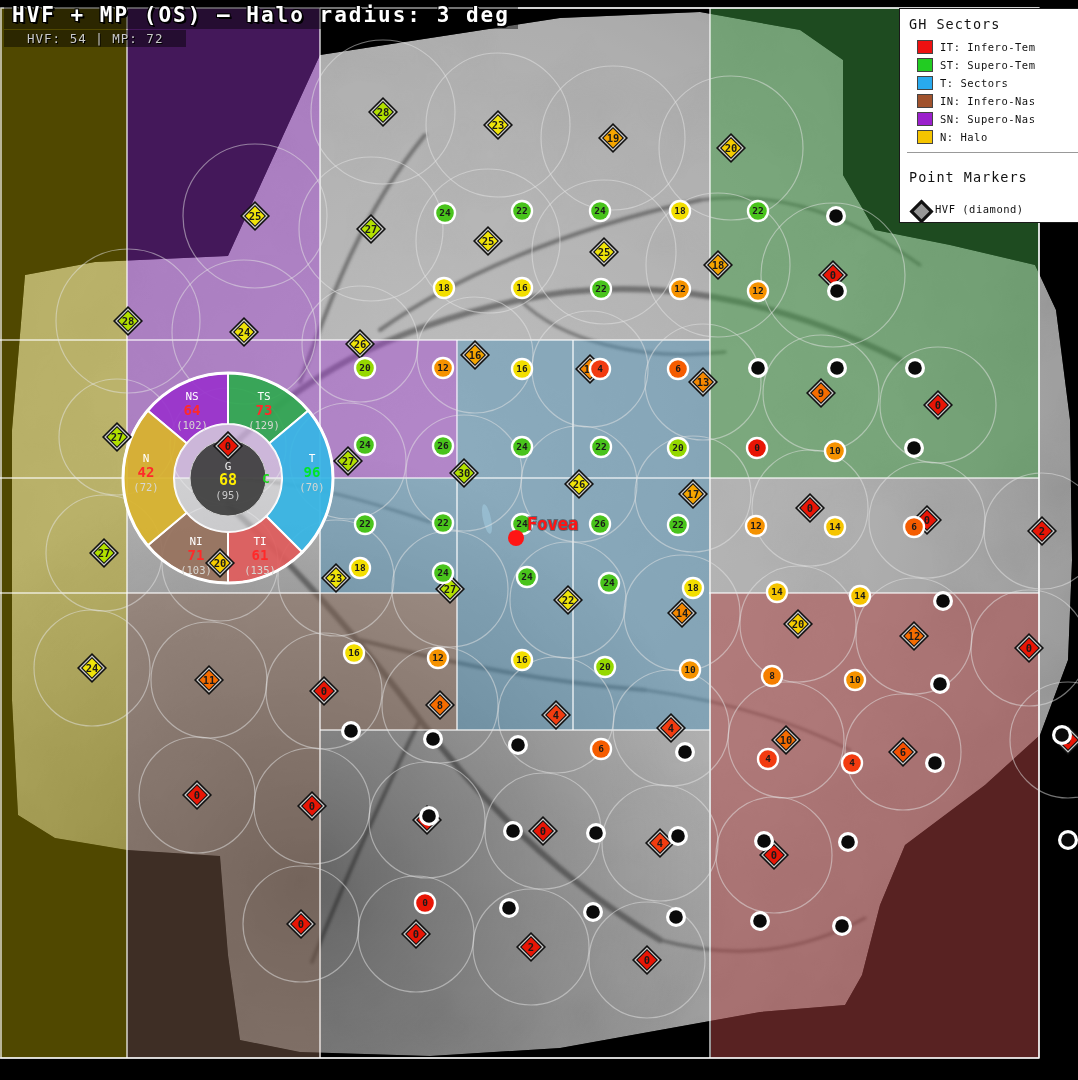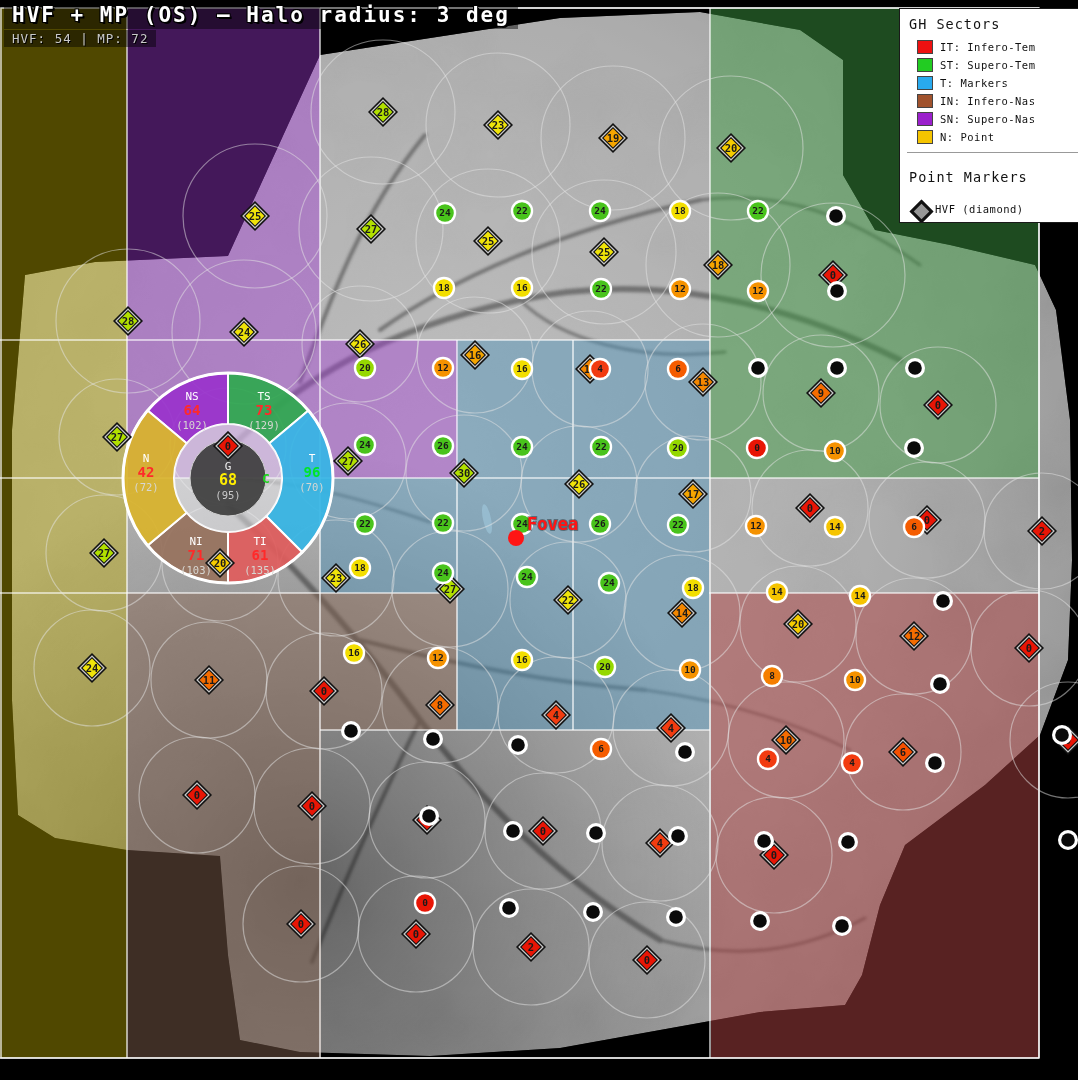--- a/index.html
+++ b/index.html
@@ -11,7 +11,7 @@
               background:rgba(0,0,0,0.45);padding:1px 8px 2px 8px;
               text-shadow:2px 2px 0 #000,-1px -1px 0 #000,1px -1px 0 #000,-1px 1px 0 #000;}
   .sub-title{display:block;color:#c9c9c9;font-size:12.5px;letter-spacing:1px;margin-top:1px;
-             background:rgba(0,0,0,0.45);padding:1px 8px;width:max-content;
+             background:rgba(0,0,0,0.45);padding:1px 23px;width:max-content;
              text-shadow:1px 1px 0 #000;}
   .legend{position:absolute;left:899px;top:8px;width:201px;height:215px;background:#fff;
           border:1px solid #1a1a1a;box-sizing:border-box;padding:7px 9px;overflow:hidden;z-index:40;

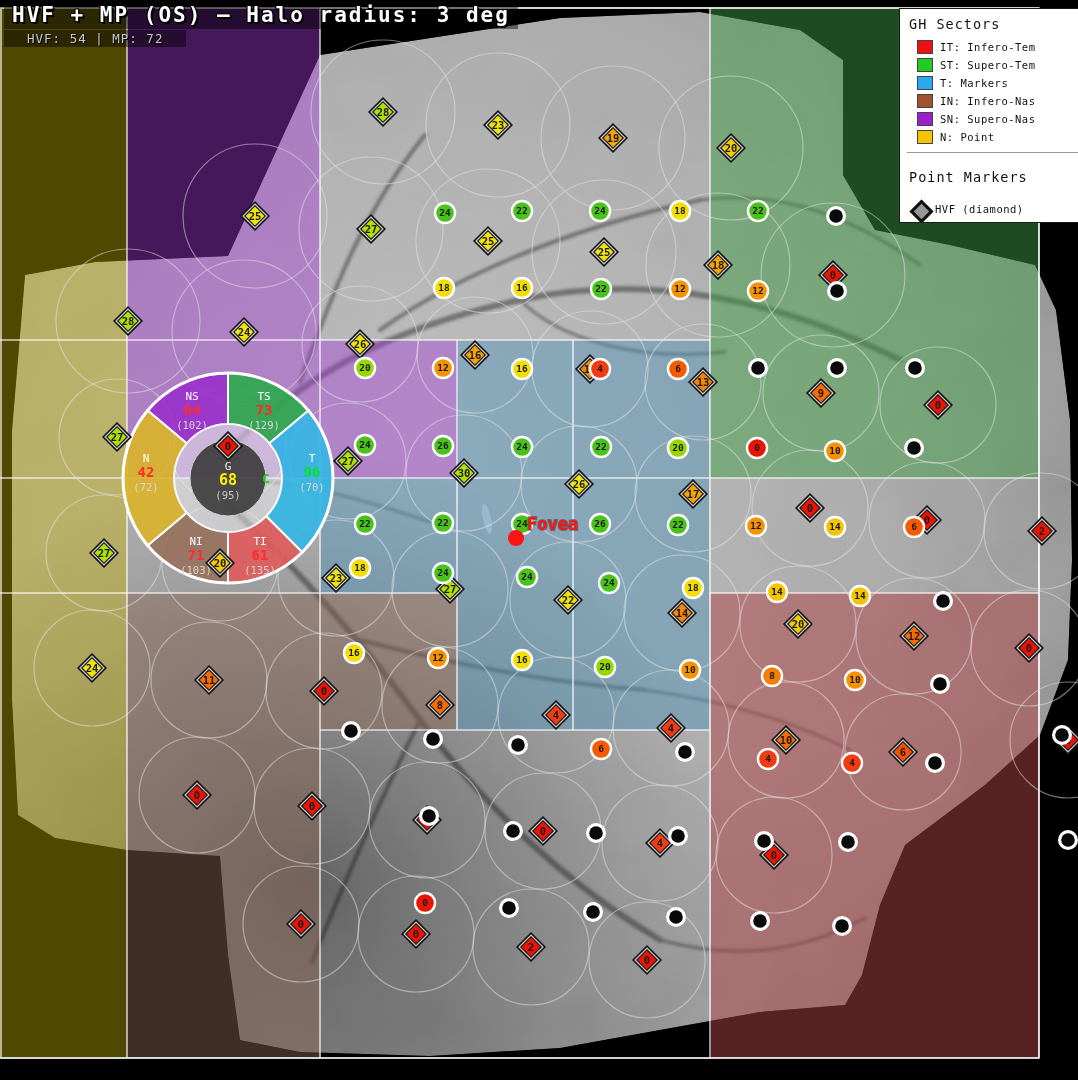--- a/index.html
+++ b/index.html
@@ -969,7 +969,7 @@
         </div>
         <div class="lg-row">
           <span class="swatch" style="background: rgb(41, 170, 238);"></span>
-          <span>T: Markers</span>
+          <span>T: Sectors</span>
         </div>
         <div class="lg-row">
           <span class="swatch" style="background: rgb(160, 82, 45);"></span>

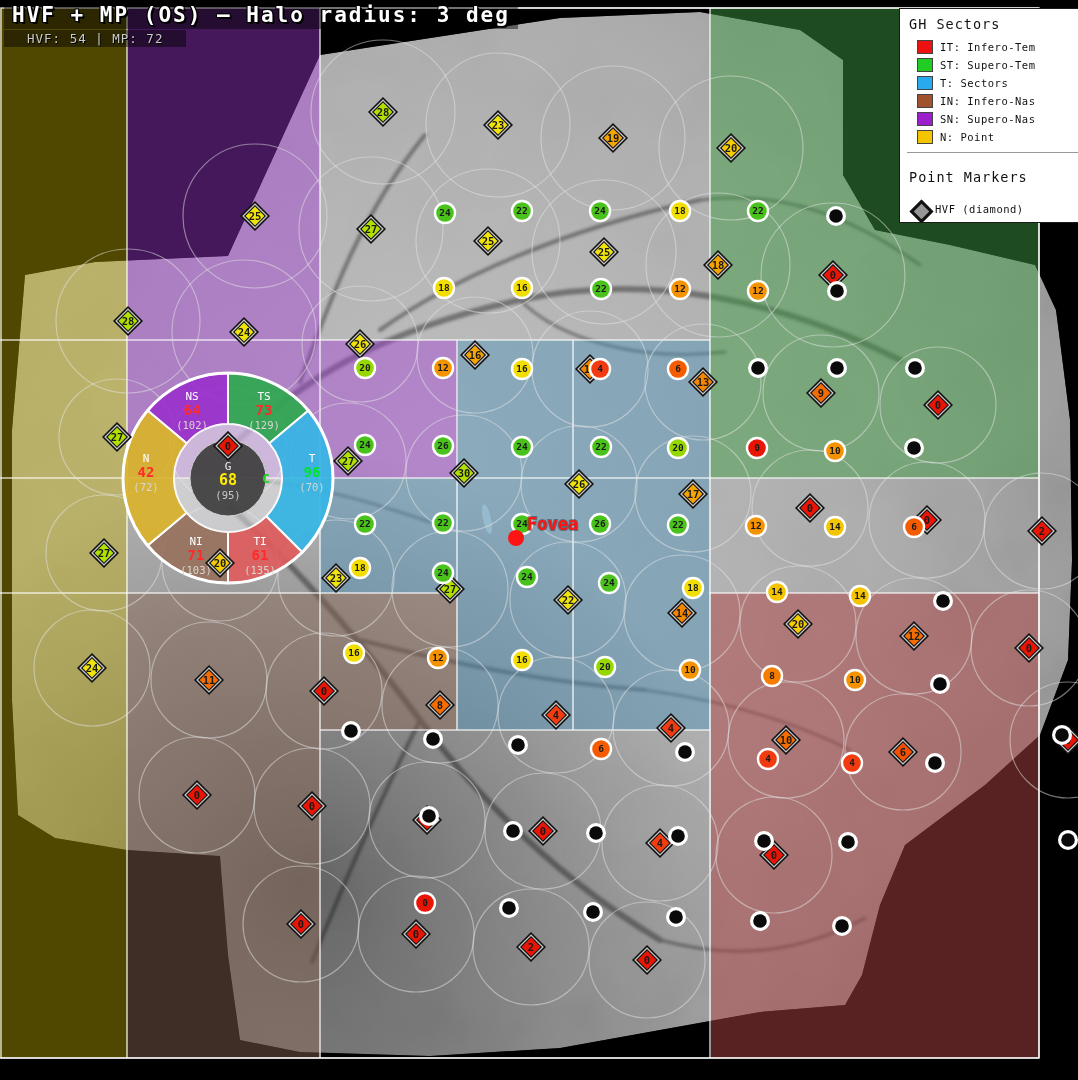--- a/index.html
+++ b/index.html
@@ -981,7 +981,7 @@
         </div>
         <div class="lg-row">
           <span class="swatch" style="background: rgb(245, 196, 0);"></span>
-          <span>N: Point</span>
+          <span>N: Halo</span>
         </div>
       </div>
     <hr class="lg-div">

